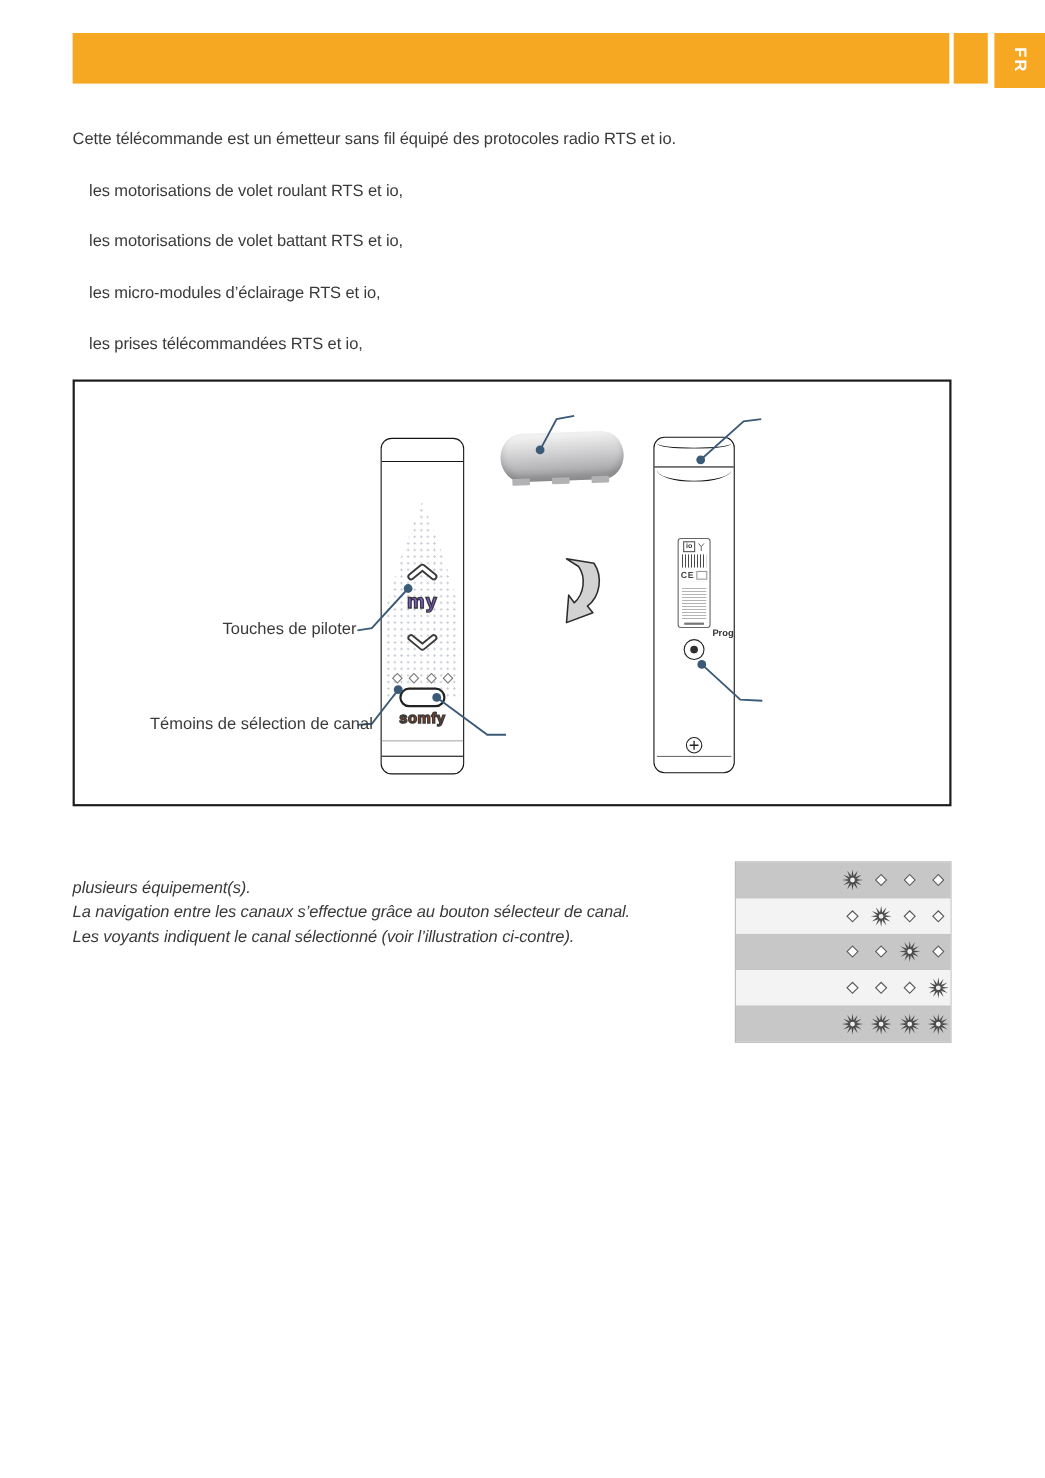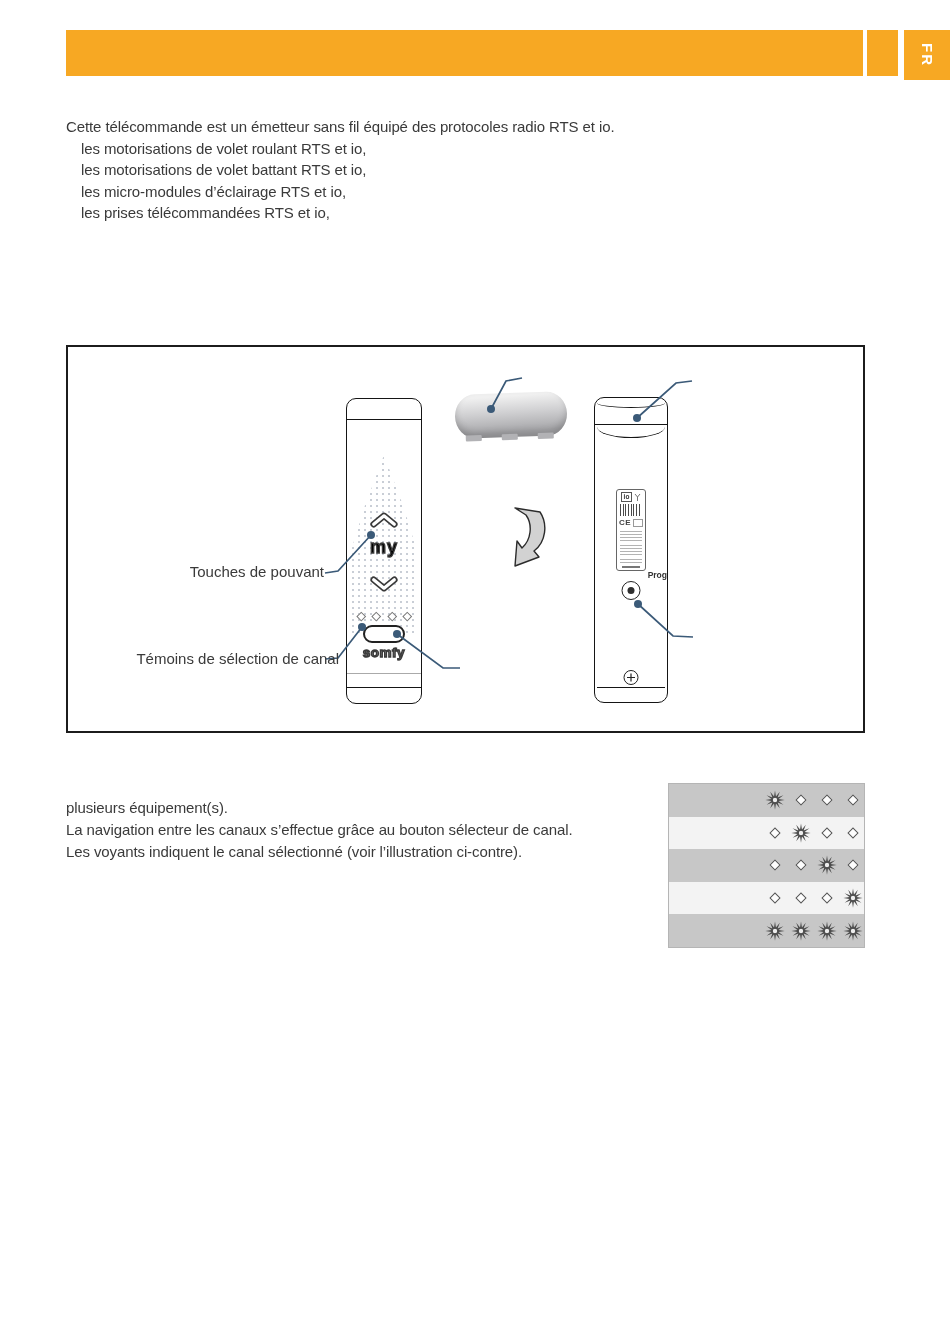--- a/index.html
+++ b/index.html
@@ -19,7 +19,7 @@
   .intro{position:absolute;left:66px;top:116px;width:798px;font-size:15px;line-height:21.5px;letter-spacing:-0.1px;}
   .intro p{margin:0;}
   .just{text-align:justify;}
-  .bullet-list div{padding-left:15px;}
+  .bullet-list div{padding-left:15px;margin-top:25px;}
 
   
   .dbox{position:absolute;left:66px;top:345px;width:795px;height:384px;border:2px solid #1c1c1c;background:#fff;}

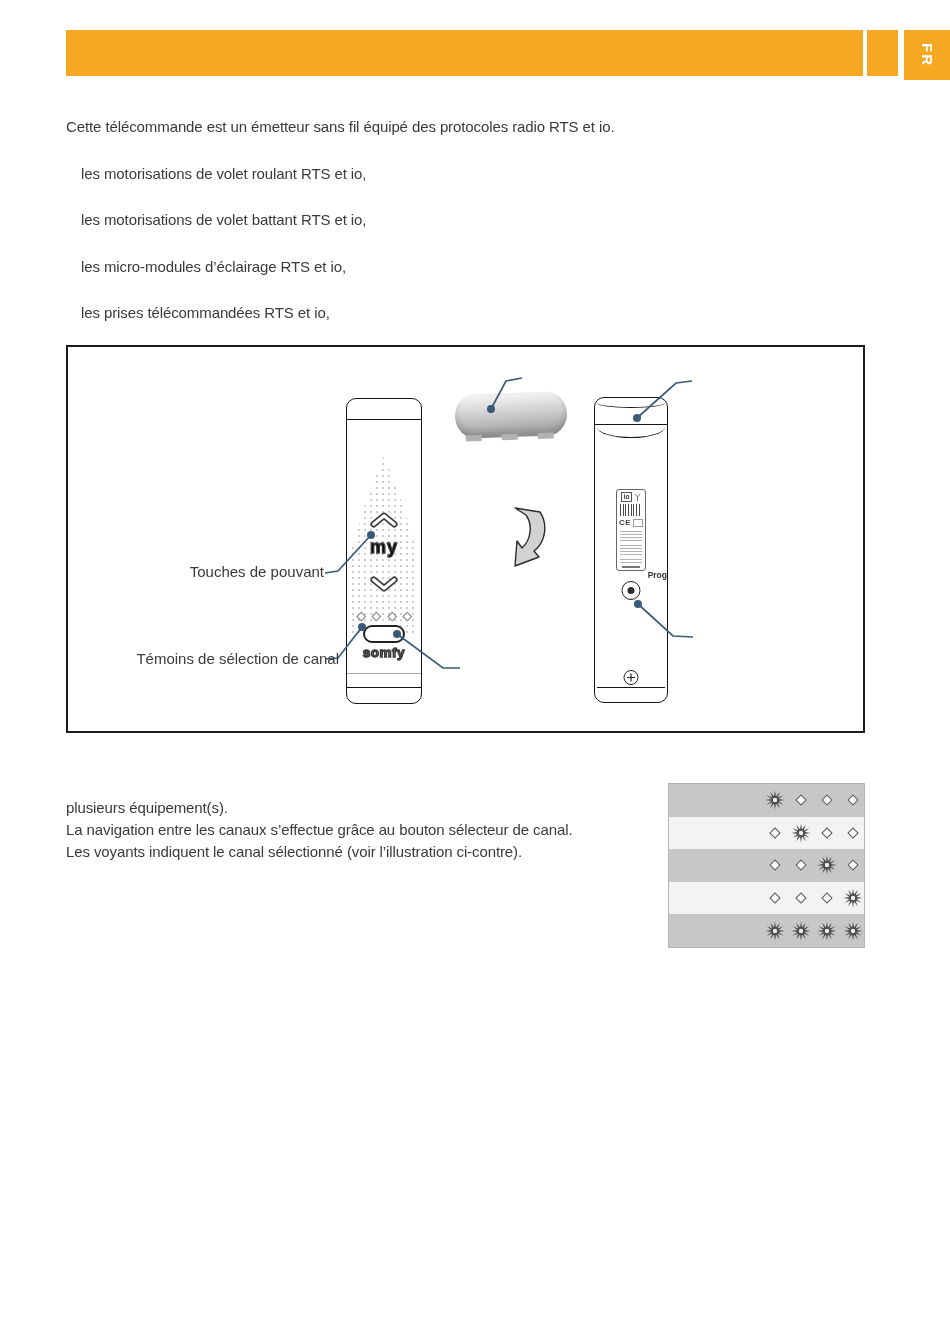--- a/index.html
+++ b/index.html
@@ -38,7 +38,7 @@
   .chev-up{top:112px;} .chev-down{top:176px;}
   .my-label{position:absolute;top:138px;left:0;right:0;text-align:center;
             font-size:18px;font-weight:800;color:#666;letter-spacing:1px;}
-  .outlined{color:#000000;-webkit-text-stroke:1.3px #3a3a3a;}
+  .outlined{color:#8b5cf6;-webkit-text-stroke:1.3px #3a3a3a;}
   .led-strip{position:absolute;top:214px;left:0;right:0;display:flex;justify-content:center;gap:9px;}
   .mini-diamond{width:4.5px;height:4.5px;border:1px solid #777;background:#fff;transform:rotate(45deg);}
   .selector-oval{position:absolute;top:226px;left:50%;transform:translateX(-50%);

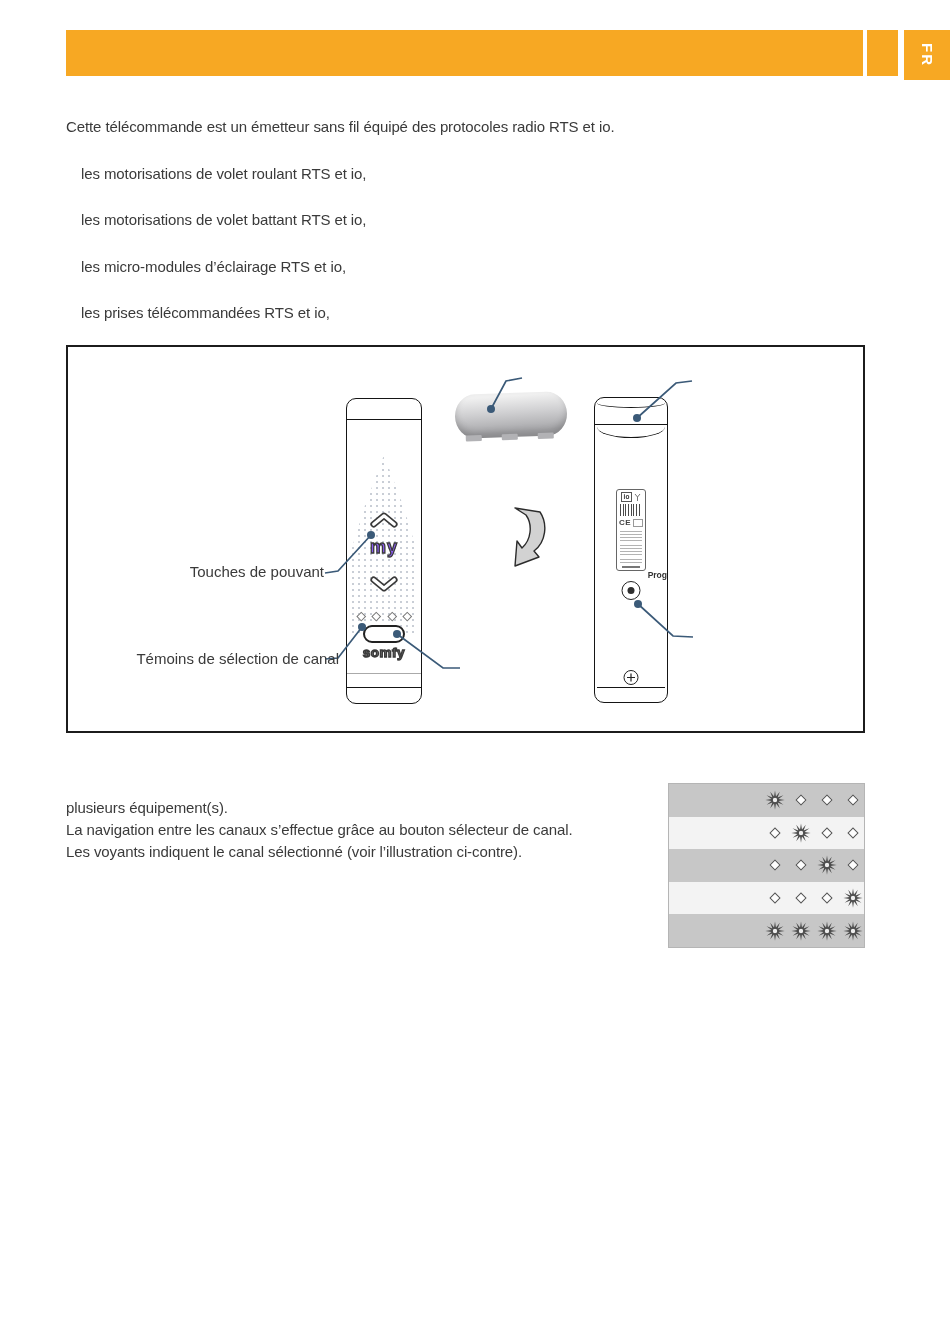--- a/index.html
+++ b/index.html
@@ -209,7 +209,7 @@
       </g>
     </svg>
 
-    <span class="call-label" style="right:539px;top:216px">Touches de pouvant</span>
+    <span class="call-label" style="right:539px;top:216px">Touches de piloter</span>
     <span class="call-label" style="right:524px;top:303px">Témoins de sélection de canal</span>
   </div>
 

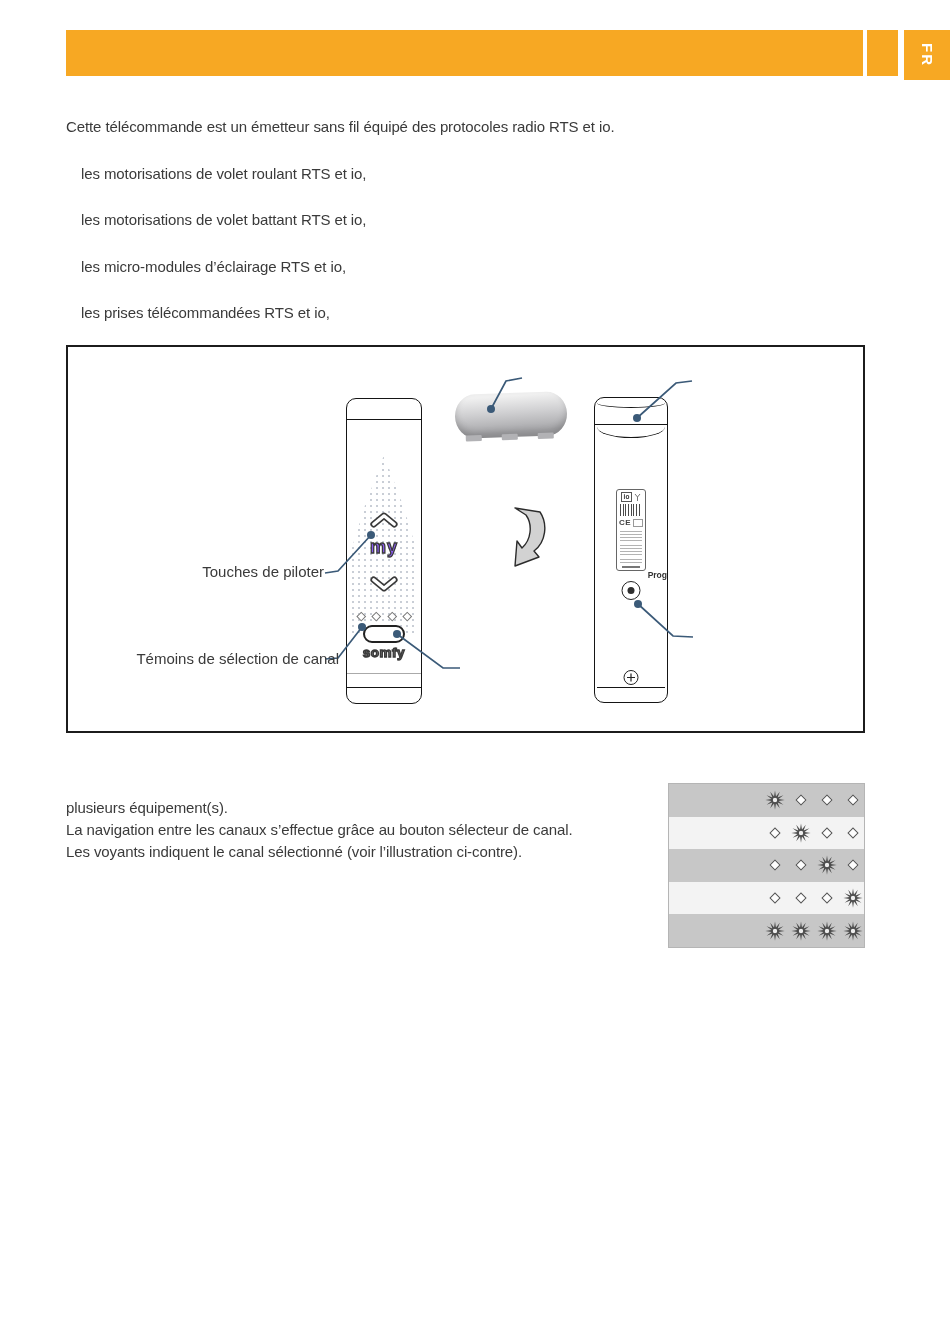--- a/index.html
+++ b/index.html
@@ -44,7 +44,7 @@
   .selector-oval{position:absolute;top:226px;left:50%;transform:translateX(-50%);
                  width:38px;height:14px;border:2px solid #222;border-radius:9px;background:#fff;}
   .somfy{position:absolute;top:246px;left:0;right:0;text-align:center;
-         font-size:13.5px;font-weight:800;letter-spacing:0.5px;color:#737373;}
+         font-size:13.5px;font-weight:800;letter-spacing:0.5px;color:#c2410c;}
   .sep-grey{position:absolute;top:274px;left:0;right:0;border-top:1.2px solid #aaa;}
   .cap-bottom{position:absolute;left:0;right:0;bottom:0;height:15px;border-top:1.4px solid #151515;}
 

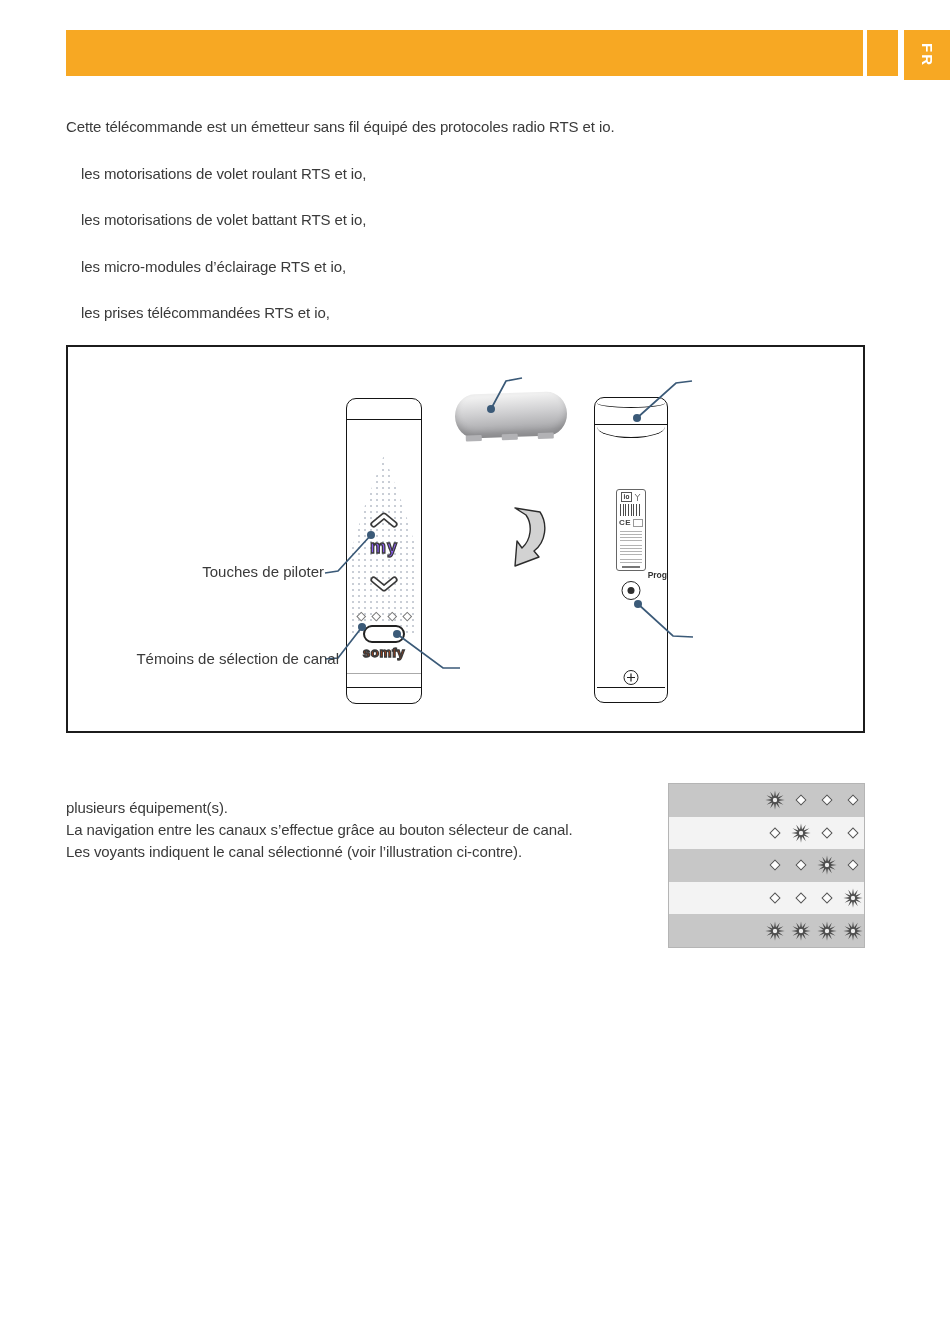--- a/index.html
+++ b/index.html
@@ -92,7 +92,7 @@
   .leader{position:absolute;left:0;top:0;width:795px;height:384px;pointer-events:none;}
 
   
-  .channels{position:absolute;left:66px;top:797px;width:590px;font-size:15px;line-height:21.8px;letter-spacing:-0.1px;}
+  .channels{position:absolute;left:66px;top:797px;width:590px;font-size:15px;line-height:21.8px;letter-spacing:-0.1px;font-style:italic;}
   .channels div{margin:0;}
   .led-table{position:absolute;left:668px;top:783px;width:197px;height:165px;
              border:1px solid #b5b5b5;box-sizing:border-box;}

